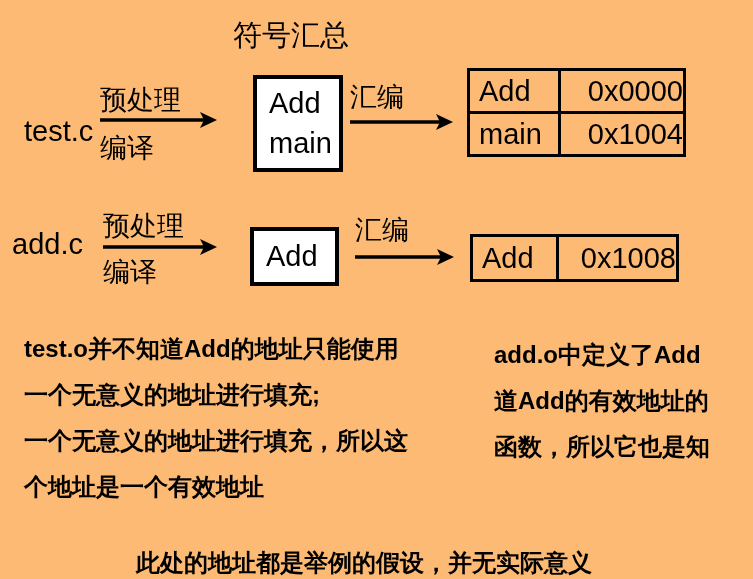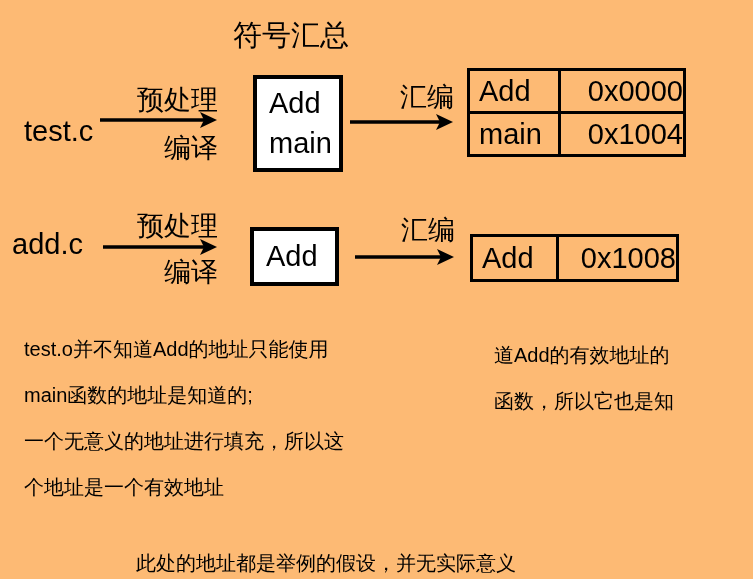--- a/index.html
+++ b/index.html
@@ -15,7 +15,7 @@
   .abs { position: absolute; }
   .title { font-size: 29px; white-space: nowrap; }
   .label { font-size: 29px; white-space: nowrap; }
-  .arrow-label { font-size: 27px; text-align: right; white-space: nowrap; }
+  .arrow-label { font-size: 27px; text-align: left; white-space: nowrap; }
   .symbox {
     position: absolute;
     border: 4px solid #000;

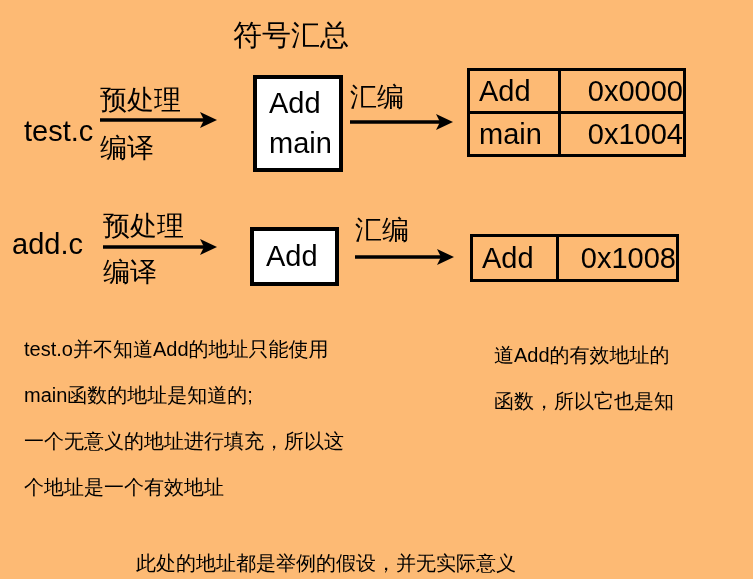--- a/index.html
+++ b/index.html
@@ -45,7 +45,7 @@
   .t2 td:first-child { width: 74px; }
   .t2 td:last-child  { width: 117px; }
   .t2 td { height: 42px; }
-  .note { font-size: 20px; line-height: 46px; white-space: nowrap; }
+  .note { font-size: 24px; line-height: 46px; white-space: nowrap; font-weight: bold; }
   svg { display: block; }
 </style>
 </head>

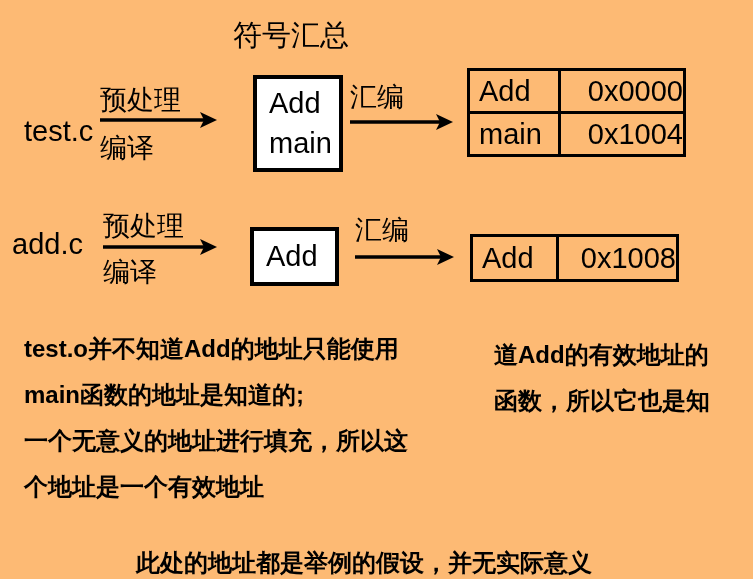--- a/index.html
+++ b/index.html
@@ -130,6 +130,7 @@
   </div>
 
   <div class="abs note" style="left:494px; top:332px;">
+    <div>add.o中定义了Add</div>
     <div>道Add的有效地址的</div>
     <div>函数，所以它也是知</div>
   </div>

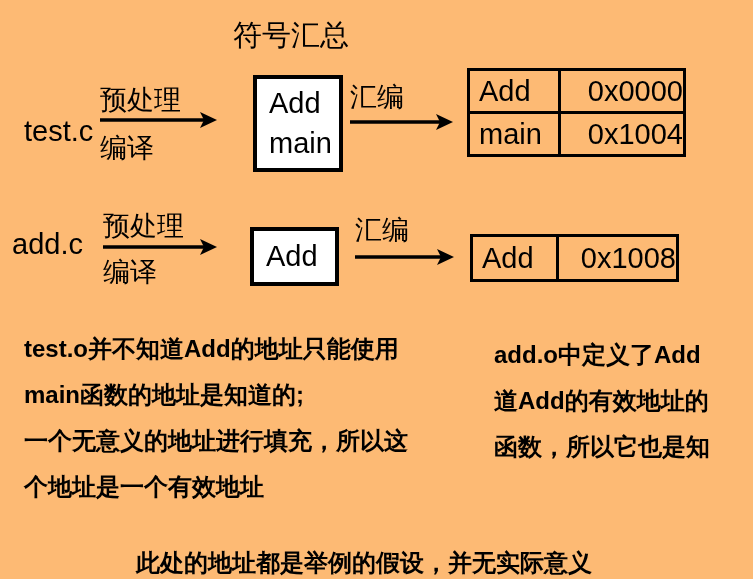--- a/index.html
+++ b/index.html
@@ -124,7 +124,7 @@
 
   <div class="abs note" style="left:24px; top:326px;">
     <div>test.o并不知道Add的地址只能使用</div>
-    <div>main函数的地址是知道的;</div>
+    <div>一个无意义的地址进行填充;</div>
     <div>一个无意义的地址进行填充，所以这</div>
     <div>个地址是一个有效地址</div>
   </div>

